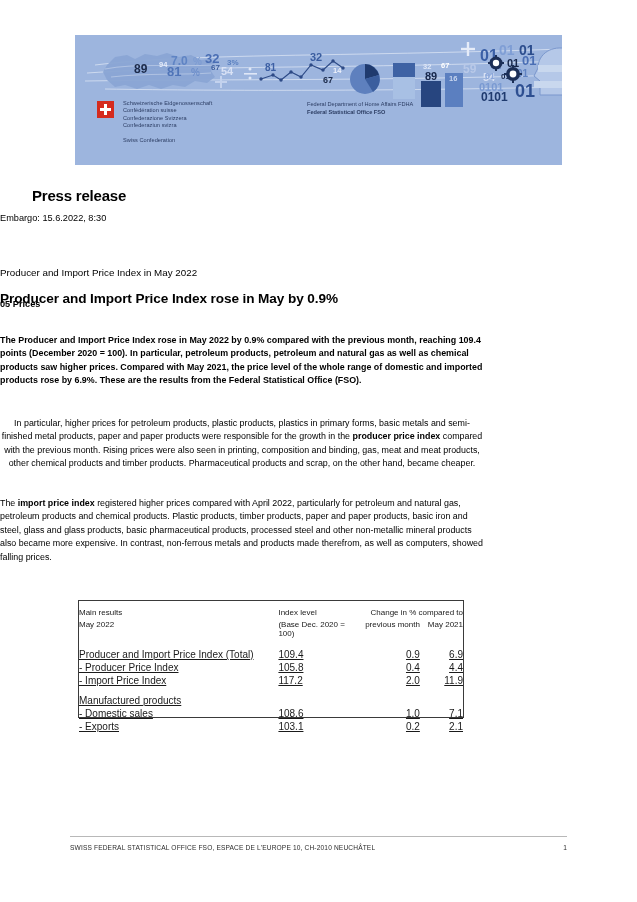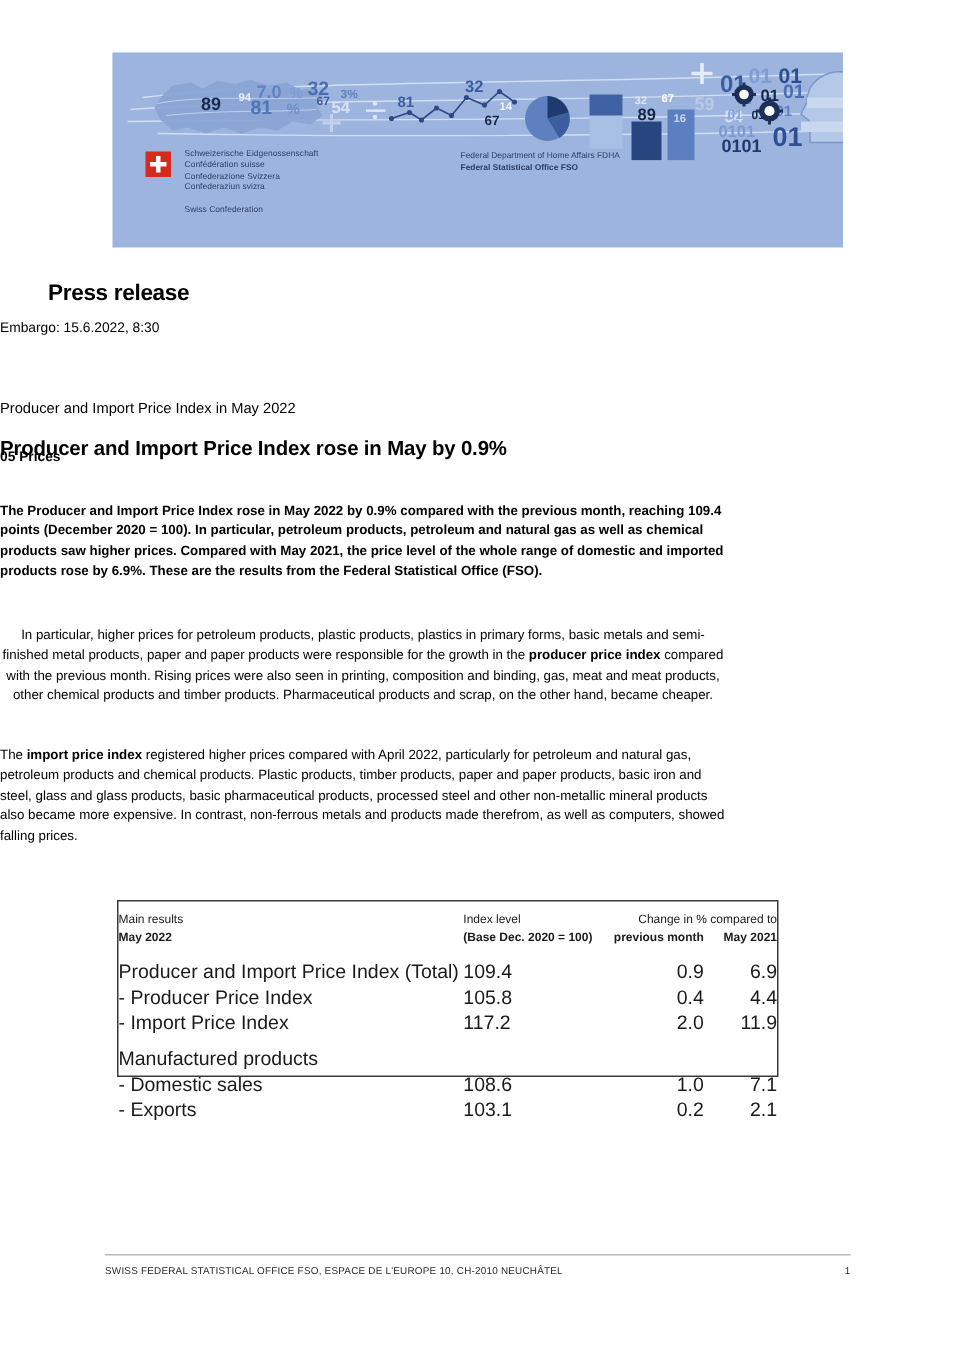--- a/index.html
+++ b/index.html
@@ -168,7 +168,7 @@
     position: absolute;
     left: 78px;
     top: 600px;
-    width: 441px;
+    width: 386px;
     height: 118px;
     border: 1px solid #3a3a3a;
     box-sizing: border-box;

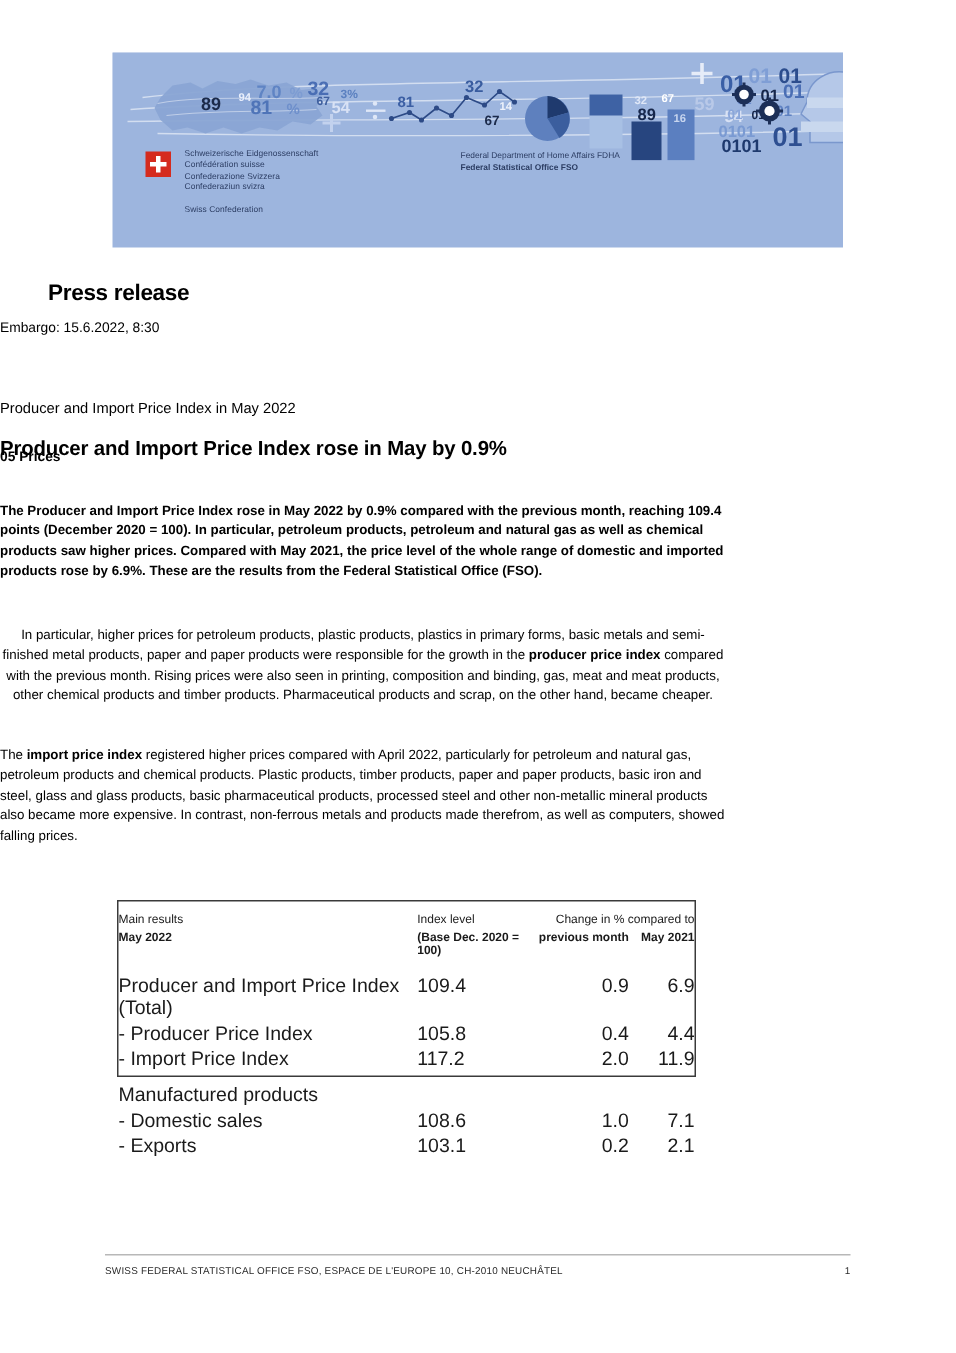--- a/index.html
+++ b/index.html
@@ -191,7 +191,7 @@
   .col-year  { width: 52px; text-align: right; padding-right: 9px; }
 
   .hdr-row1 td { padding-top: 7px; font-size: 8px; }
-  .hdr-row2 td { padding-top: 3px; font-size: 8px; font-weight: bold; }
+  .hdr-row2 td { padding-top: 3px; font-size: 8px; }
   .hdr-base { font-size: 5.6px; }
   .hdr-change {
     text-align: right;

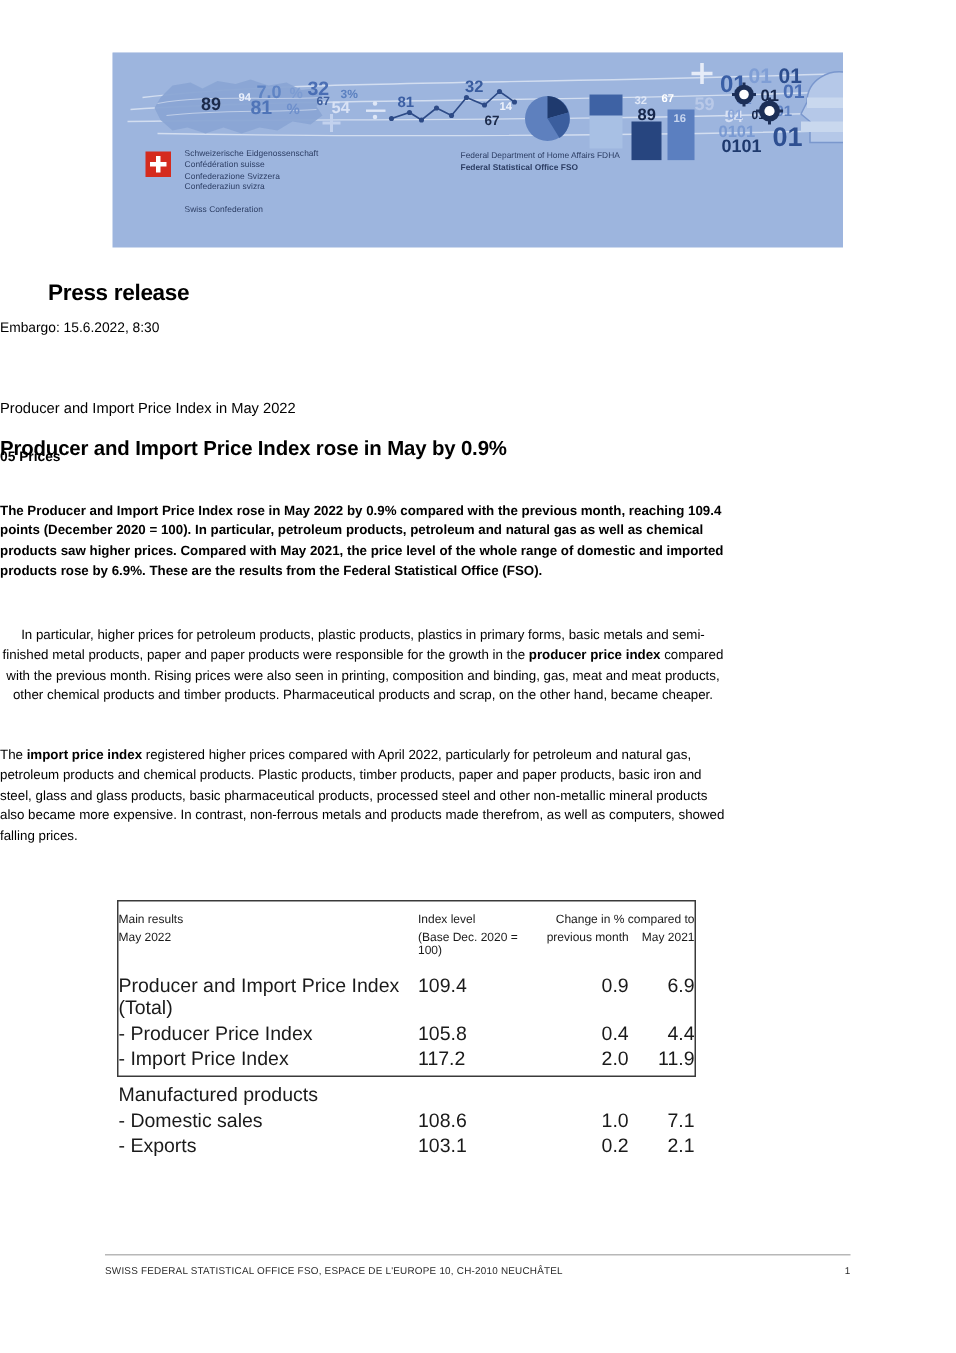--- a/index.html
+++ b/index.html
@@ -197,7 +197,7 @@
     text-align: right;
     padding-right: 9px;
   }
-  .data-row td { font-size: 13px; padding-top: 2px; }
+  .data-row td { font-size: 10px; padding-top: 2px; text-decoration: underline; }
   .data-row.first td { padding-top: 11px; }
   .data-row.group td { padding-top: 9px; }
   .indent { padding-left: 19px; }

